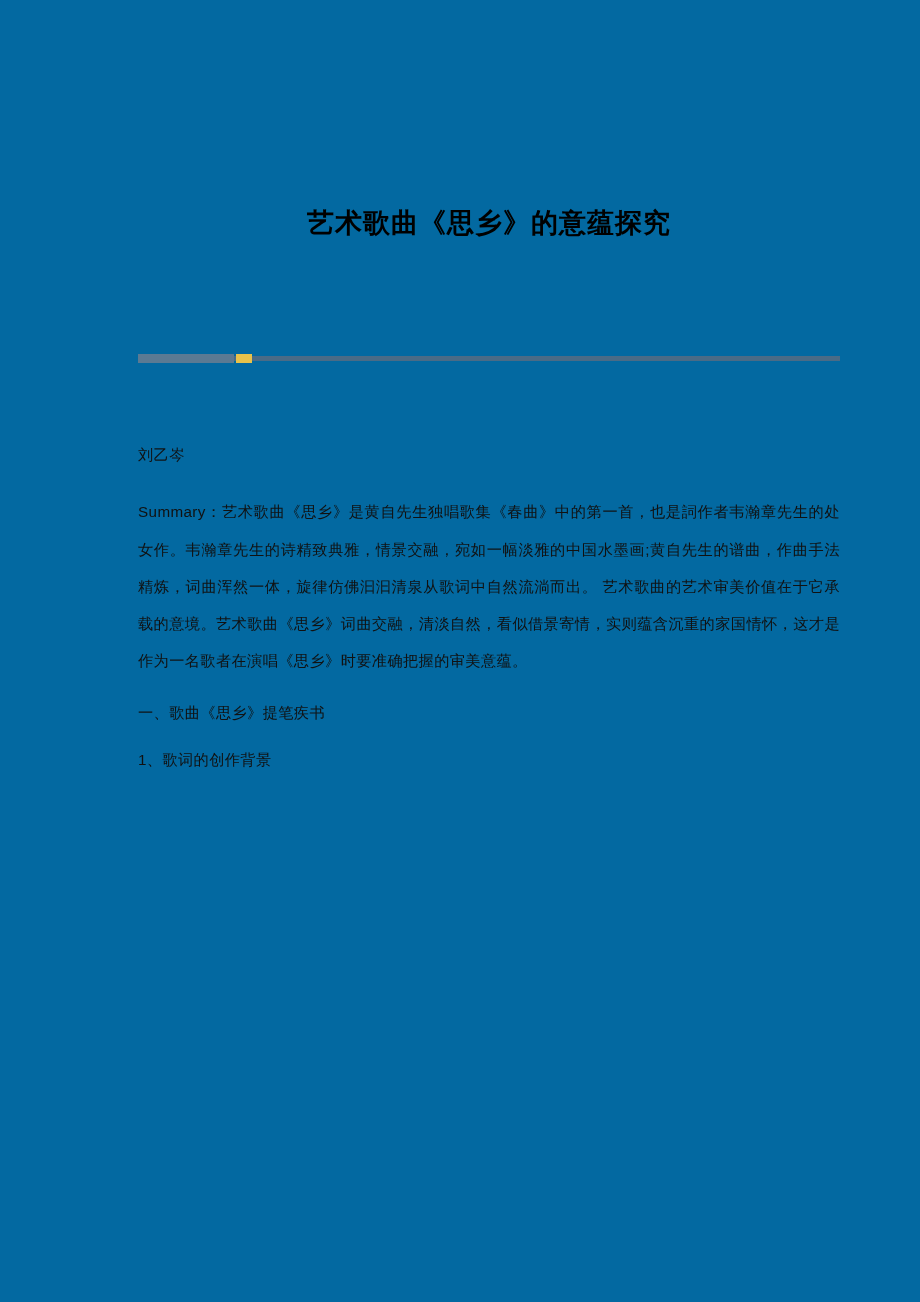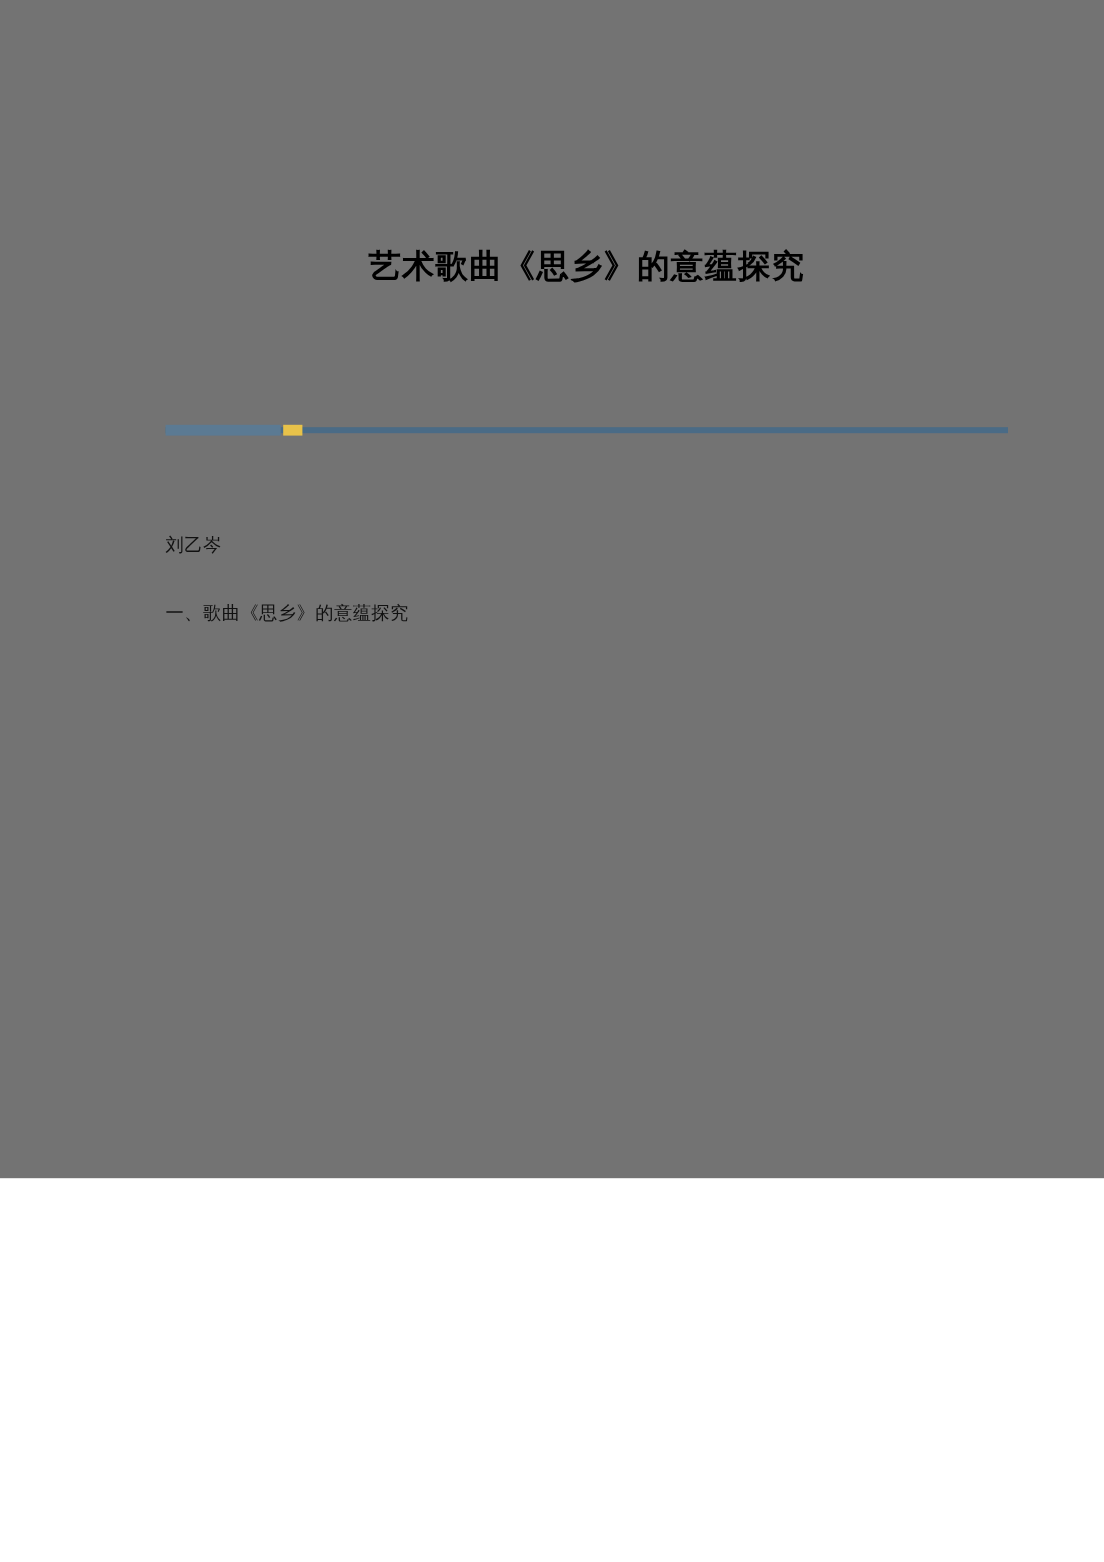--- a/index.html
+++ b/index.html
@@ -14,9 +14,9 @@
   .page {
     position: relative;
     width: 920px;
-    height: 982px;
+    height: 1302px;
     margin: 0 auto;
-    background: #737373;
+    background: #0369a1;
     overflow: hidden;
     box-sizing: border-box;
   }

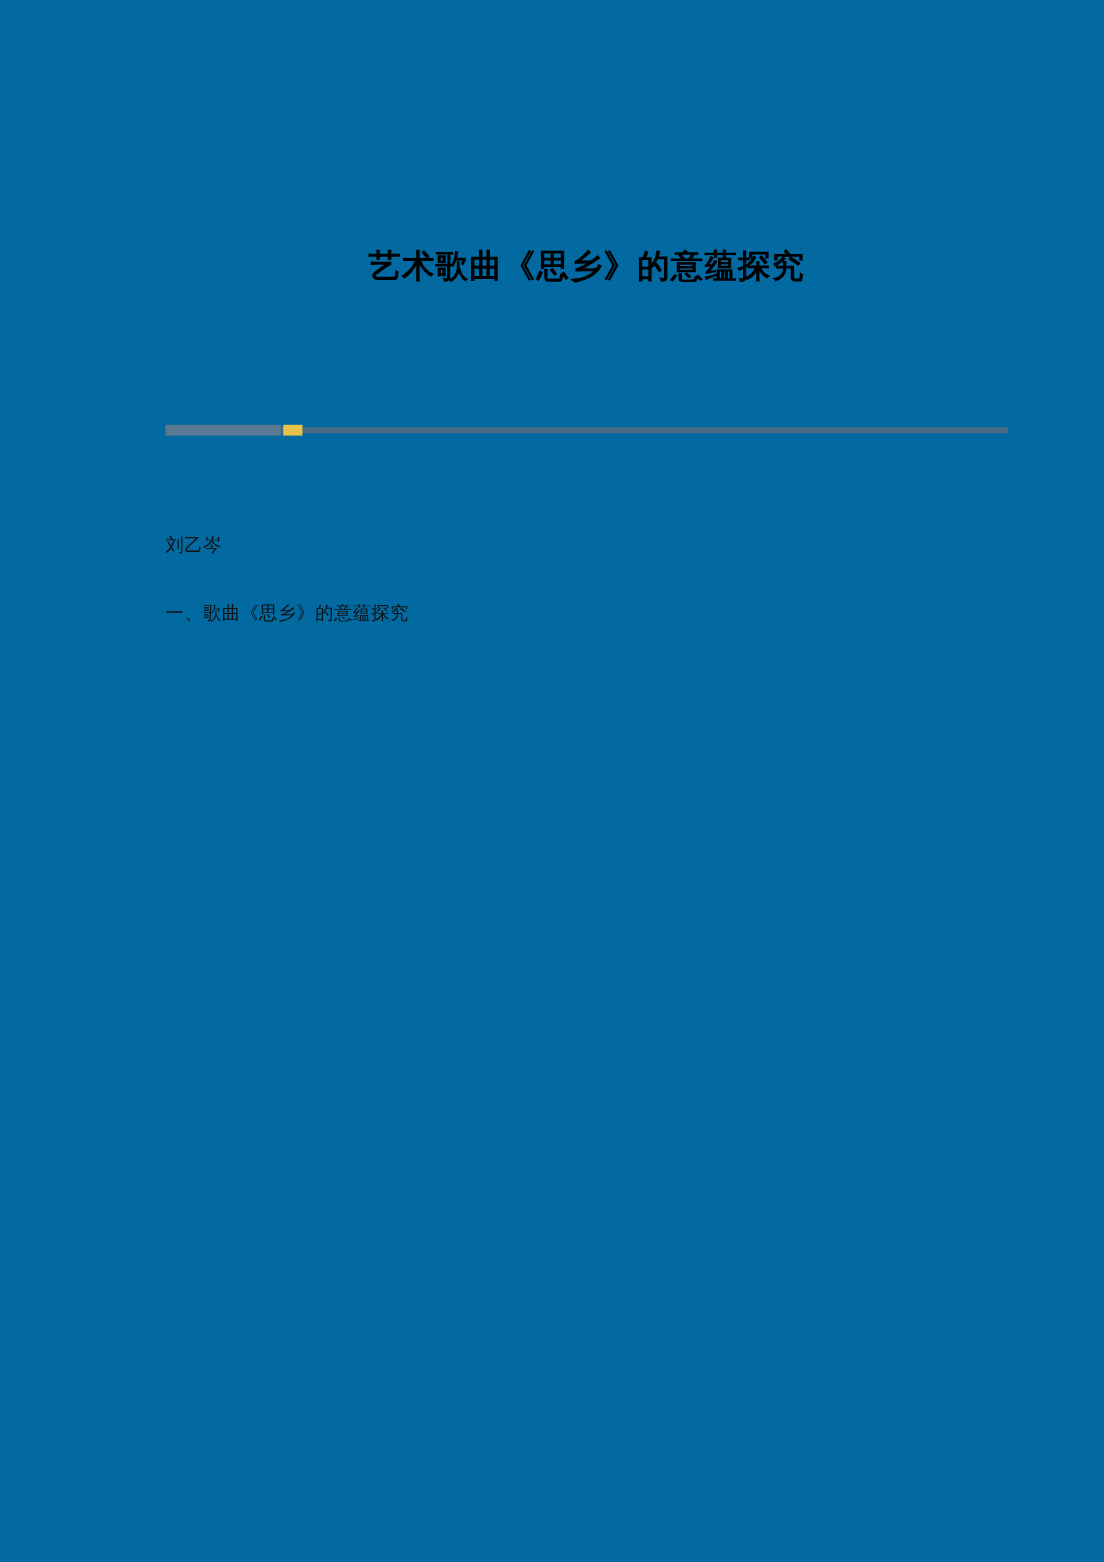--- a/index.html
+++ b/index.html
@@ -100,6 +100,7 @@
 
     <div class="body-block">
       <p class="para author">刘乙岑</p>
+      <p class="para">Summary：艺术歌曲《思乡》是黄自先生独唱歌集《春曲》中的第一首，也是詞作者韦瀚章先生的处女作。韦瀚章先生的诗精致典雅，情景交融，宛如一幅淡雅的中国水墨画;黄自先生的谱曲，作曲手法精炼，词曲浑然一体，旋律仿佛汩汩清泉从歌词中自然流淌而出。 艺术歌曲的艺术审美价值在于它承载的意境。艺术歌曲《思乡》词曲交融，清淡自然，看似借景寄情，实则蕴含沉重的家国情怀，这才是作为一名歌者在演唱《思乡》时要准确把握的审美意蕴。</p>
       <p class="para tight">一、歌曲《思乡》的意蕴探究</p>
     </div>
 

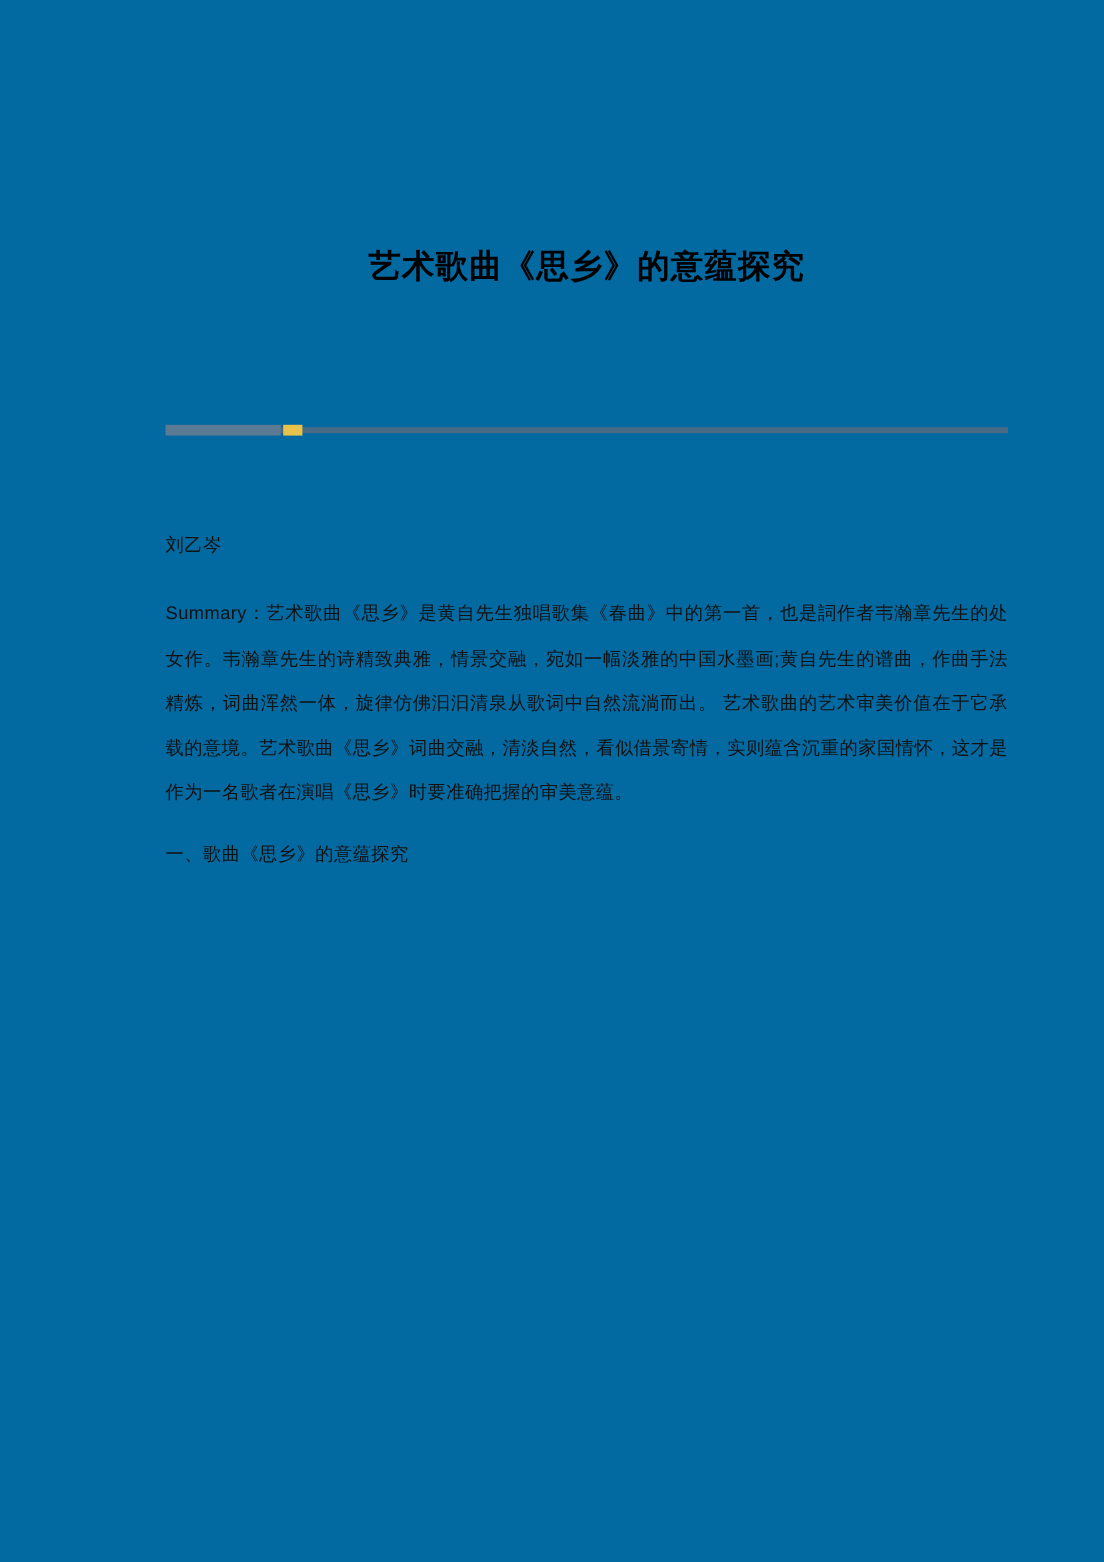--- a/index.html
+++ b/index.html
@@ -101,7 +101,7 @@
     <div class="body-block">
       <p class="para author">刘乙岑</p>
       <p class="para">Summary：艺术歌曲《思乡》是黄自先生独唱歌集《春曲》中的第一首，也是詞作者韦瀚章先生的处女作。韦瀚章先生的诗精致典雅，情景交融，宛如一幅淡雅的中国水墨画;黄自先生的谱曲，作曲手法精炼，词曲浑然一体，旋律仿佛汩汩清泉从歌词中自然流淌而出。 艺术歌曲的艺术审美价值在于它承载的意境。艺术歌曲《思乡》词曲交融，清淡自然，看似借景寄情，实则蕴含沉重的家国情怀，这才是作为一名歌者在演唱《思乡》时要准确把握的审美意蕴。</p>
-      <p class="para tight">一、歌曲《思乡》的意蕴探究</p>
+      <p class="para tight">一、歌曲《思乡》提笔疾书</p>
     </div>
 
   </div>

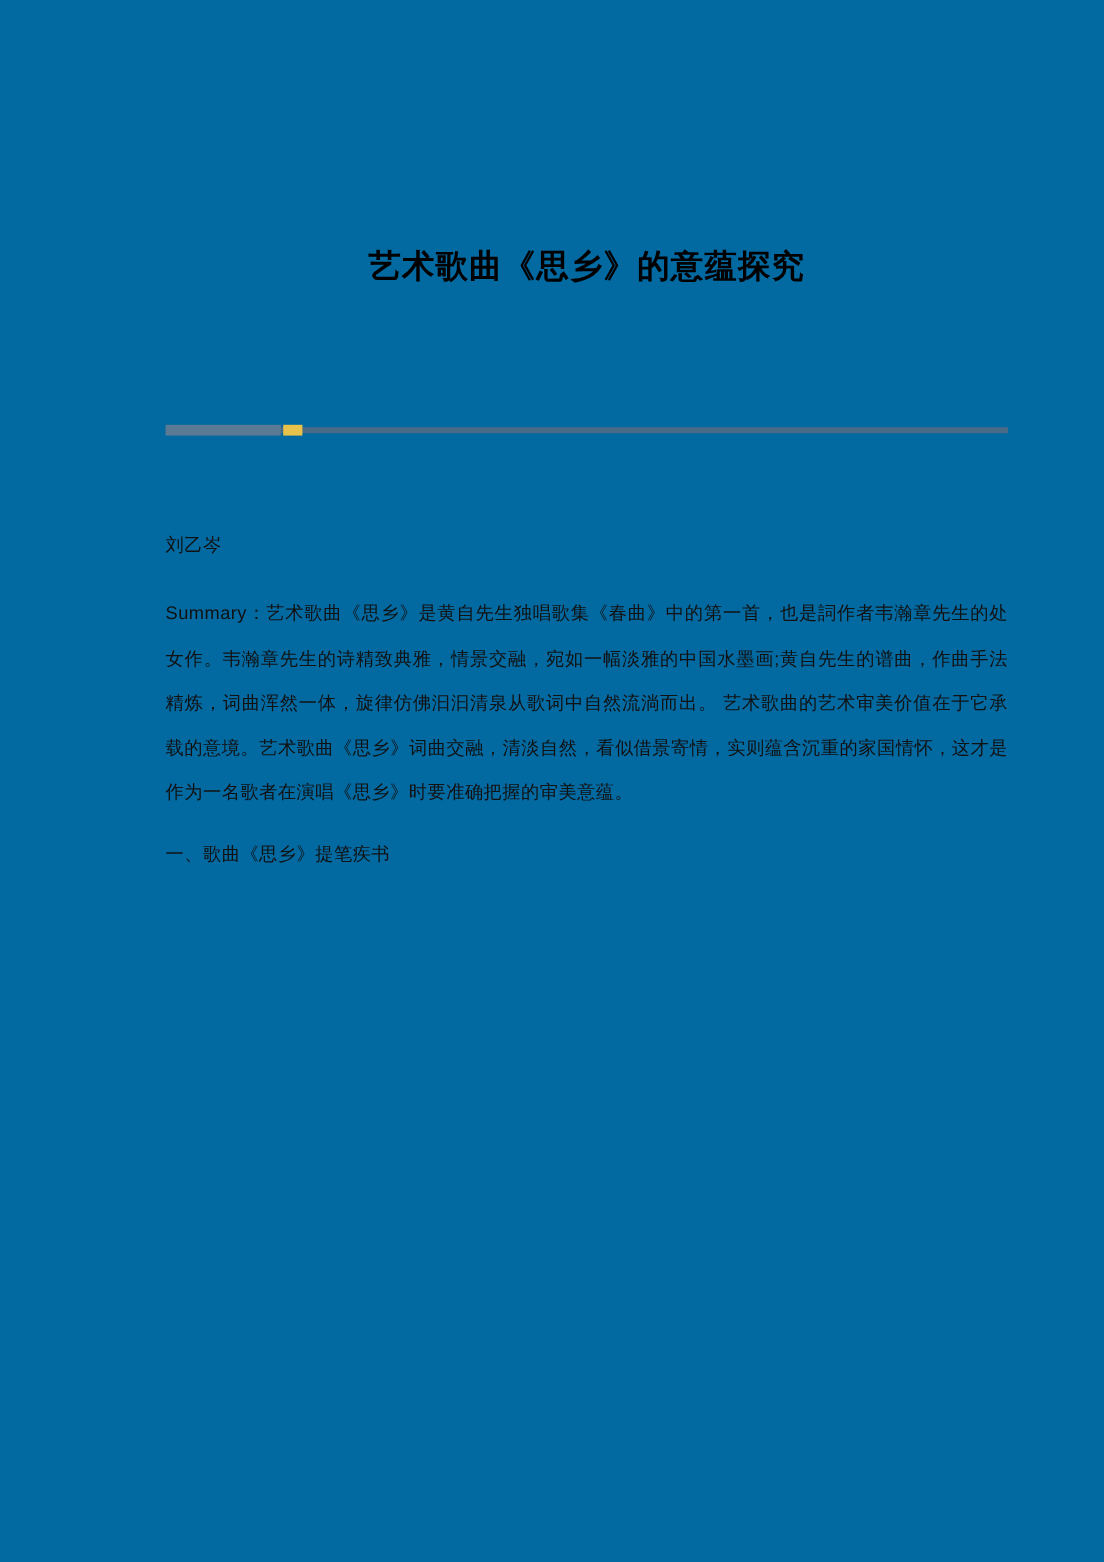--- a/index.html
+++ b/index.html
@@ -102,6 +102,7 @@
       <p class="para author">刘乙岑</p>
       <p class="para">Summary：艺术歌曲《思乡》是黄自先生独唱歌集《春曲》中的第一首，也是詞作者韦瀚章先生的处女作。韦瀚章先生的诗精致典雅，情景交融，宛如一幅淡雅的中国水墨画;黄自先生的谱曲，作曲手法精炼，词曲浑然一体，旋律仿佛汩汩清泉从歌词中自然流淌而出。 艺术歌曲的艺术审美价值在于它承载的意境。艺术歌曲《思乡》词曲交融，清淡自然，看似借景寄情，实则蕴含沉重的家国情怀，这才是作为一名歌者在演唱《思乡》时要准确把握的审美意蕴。</p>
       <p class="para tight">一、歌曲《思乡》提笔疾书</p>
+      <p class="para tight">1、歌词的创作背景</p>
     </div>
 
   </div>

